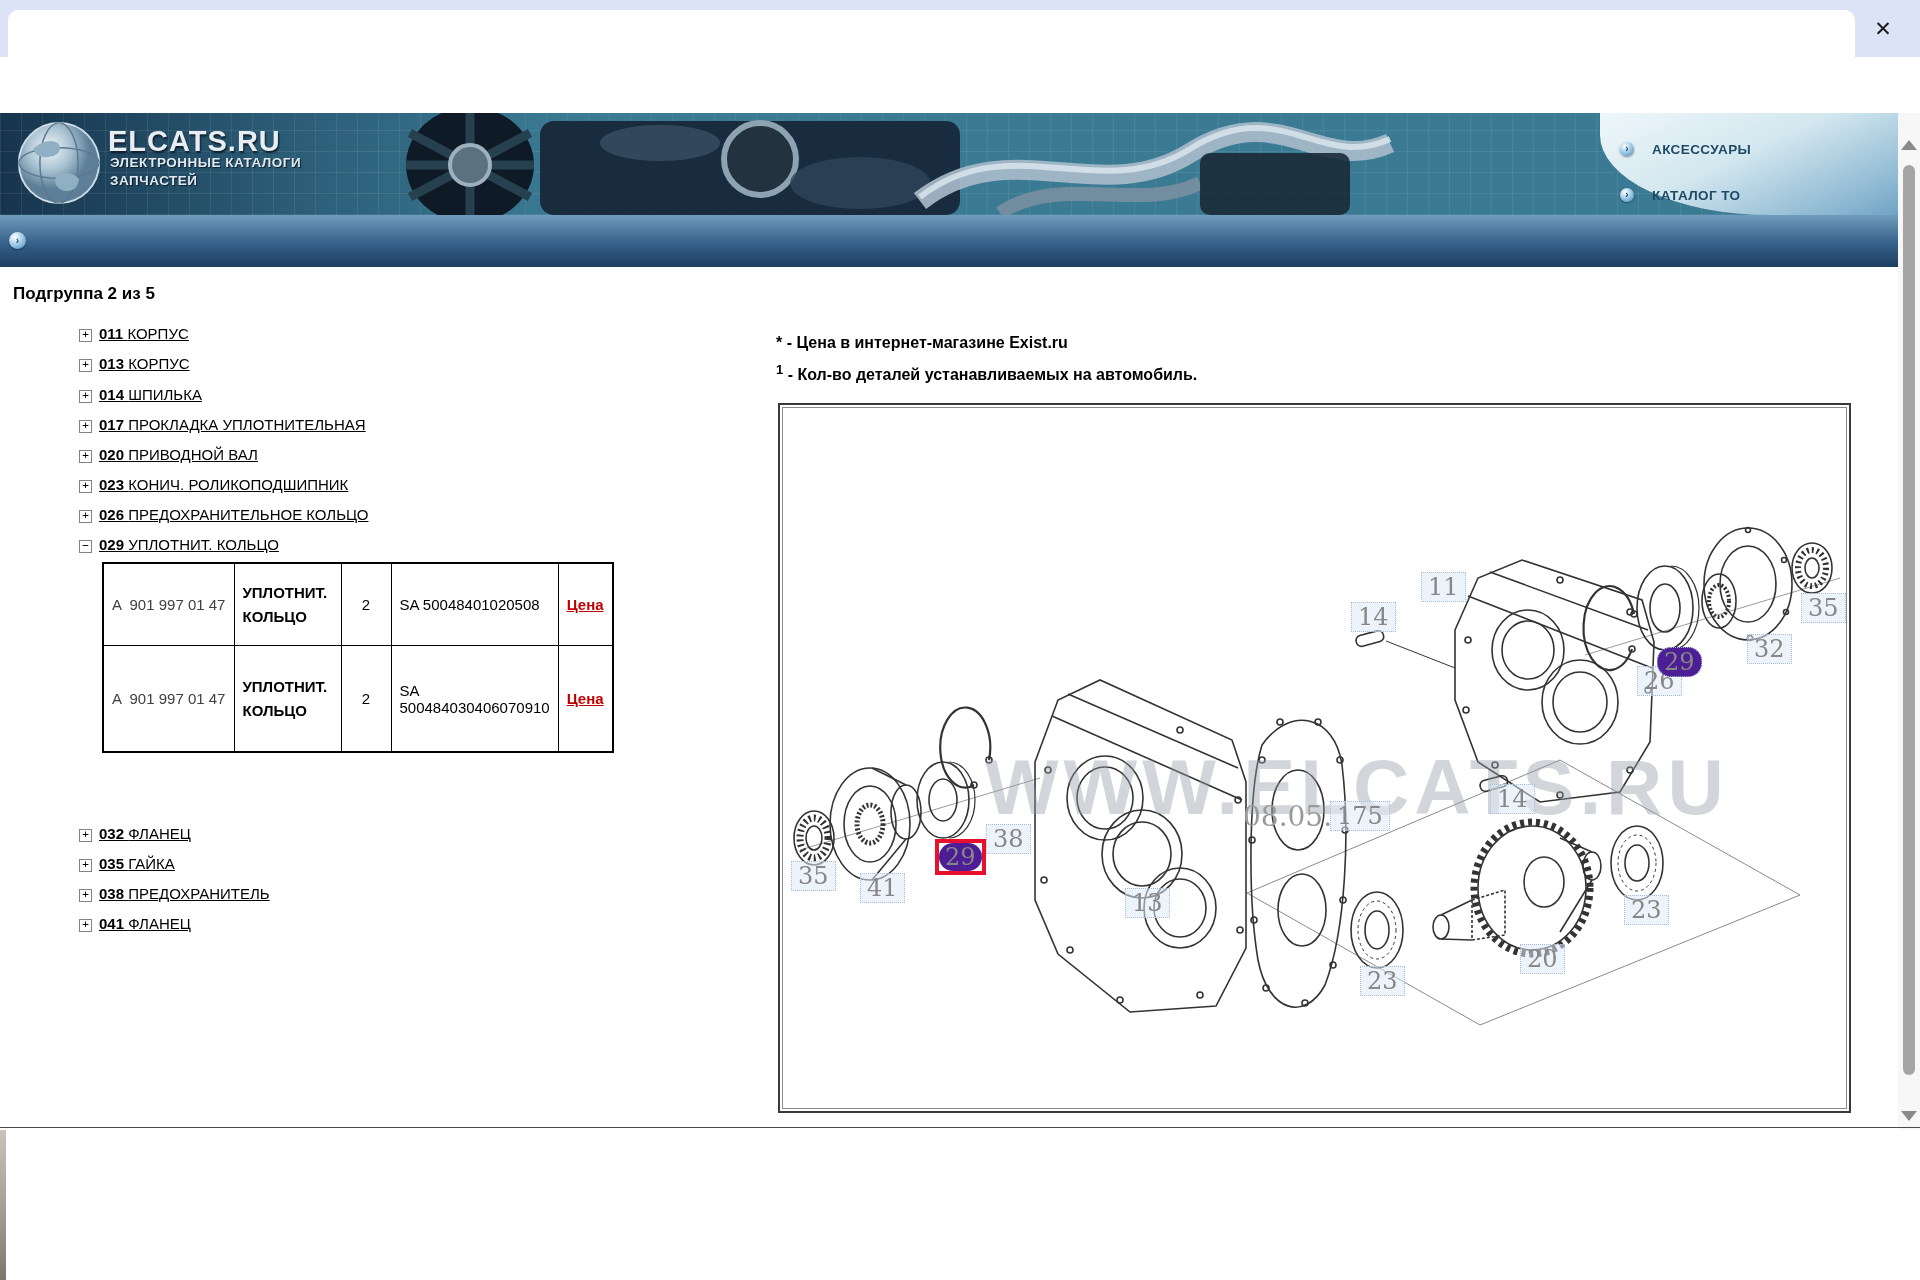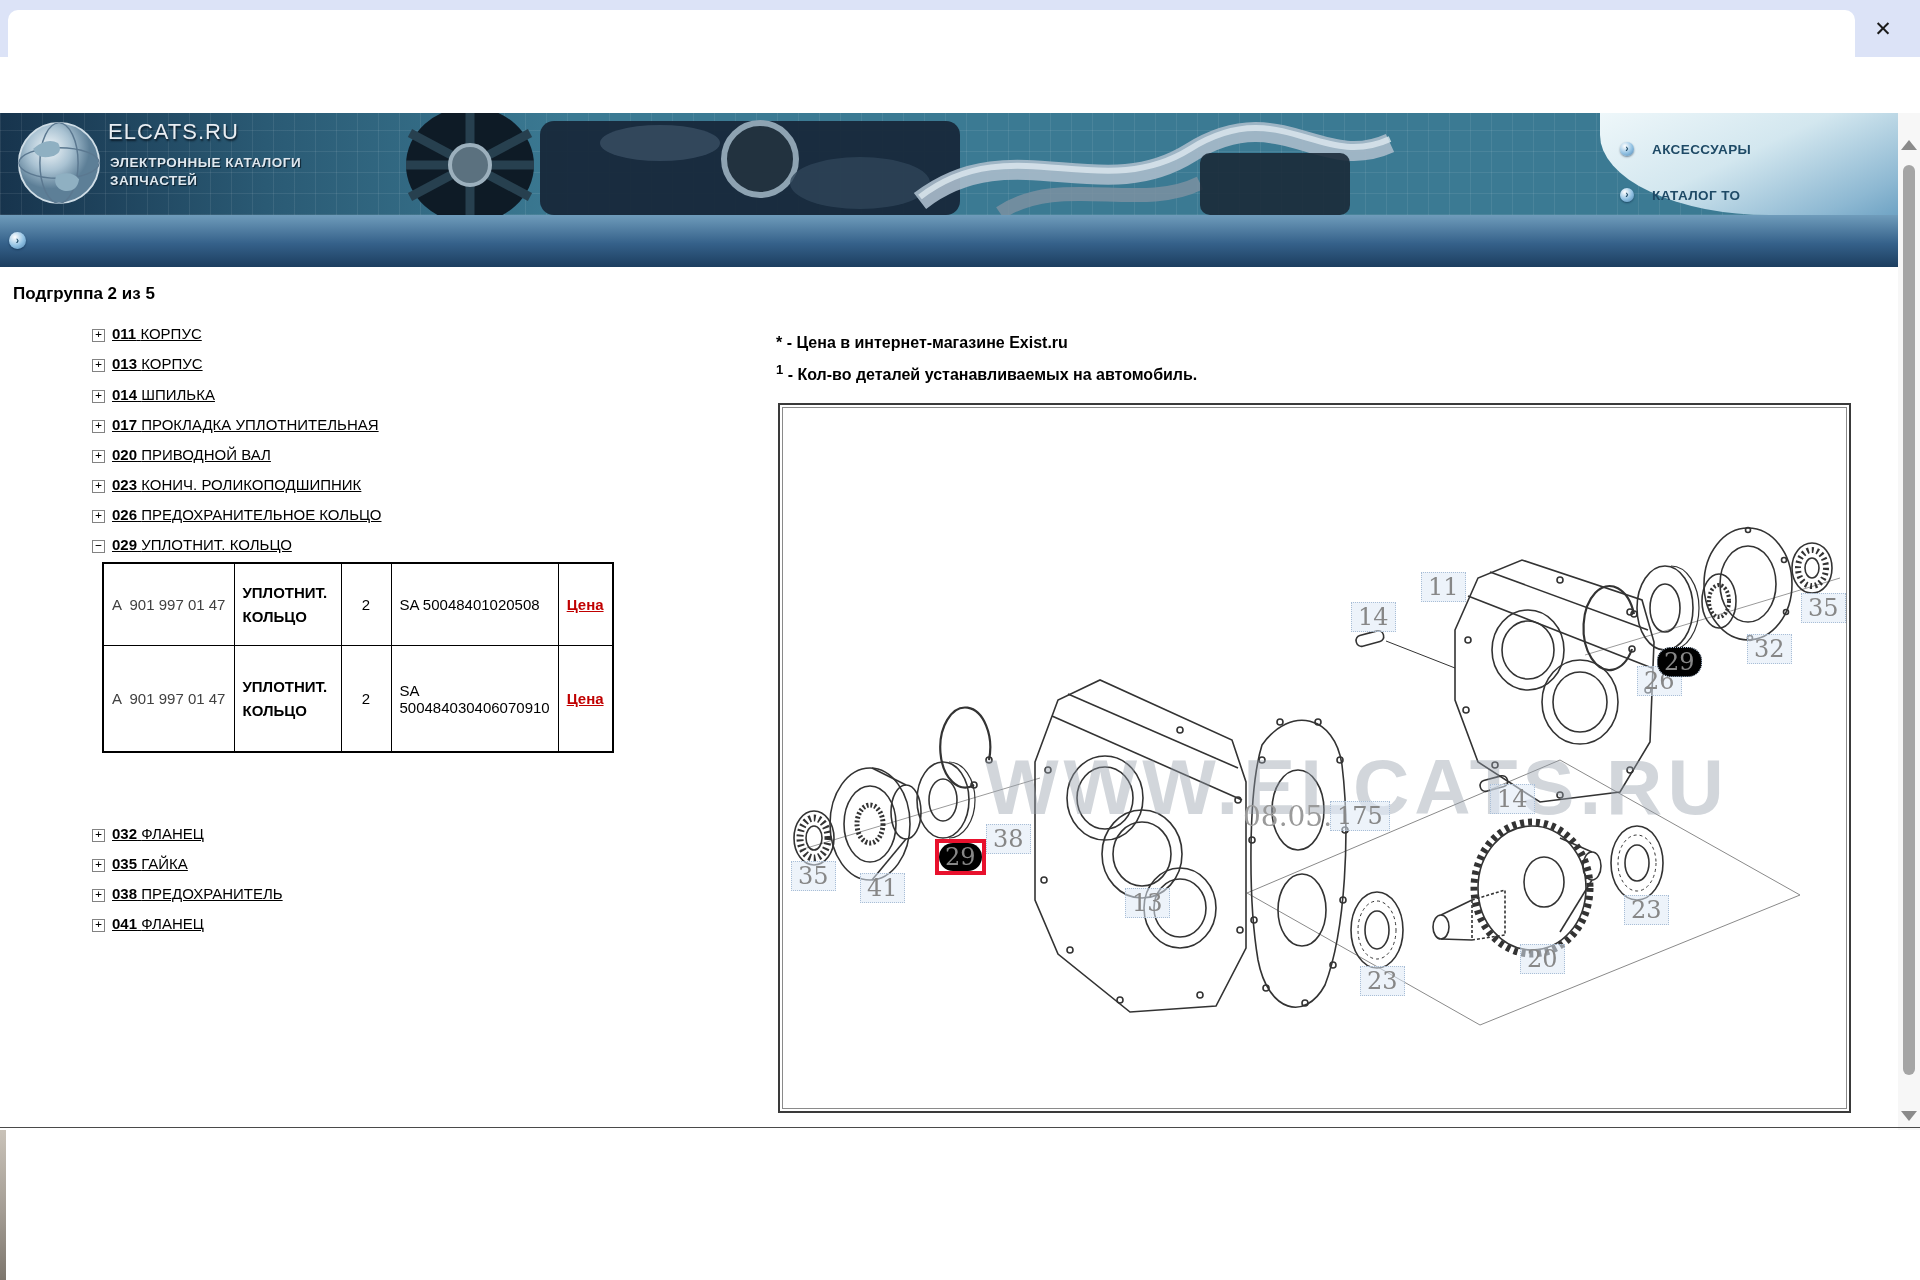--- a/index.html
+++ b/index.html
@@ -38,7 +38,7 @@
       background-image:repeating-linear-gradient(0deg,rgba(255,255,255,.08) 0 1px,transparent 1px 21px),
                        repeating-linear-gradient(90deg,rgba(255,255,255,.08) 0 1px,transparent 1px 21px);}
   .logo-globe{left:16px;top:6px;width:86px;height:88px;}
-  .logo-title{left:108px;top:6px;font-size:22px;font-weight:normal;color:#e8edf2;
+  .logo-title{left:108px;top:12px;font-size:29px;font-weight:bold;color:#e8edf2;
       letter-spacing:1px;text-shadow:1px 2px 2px #0b1c29;}
   .logo-sub{left:110px;font-size:13.5px;font-weight:bold;color:#dfe8ef;
       letter-spacing:.5px;text-shadow:1px 1px 1px #0b1c29;}

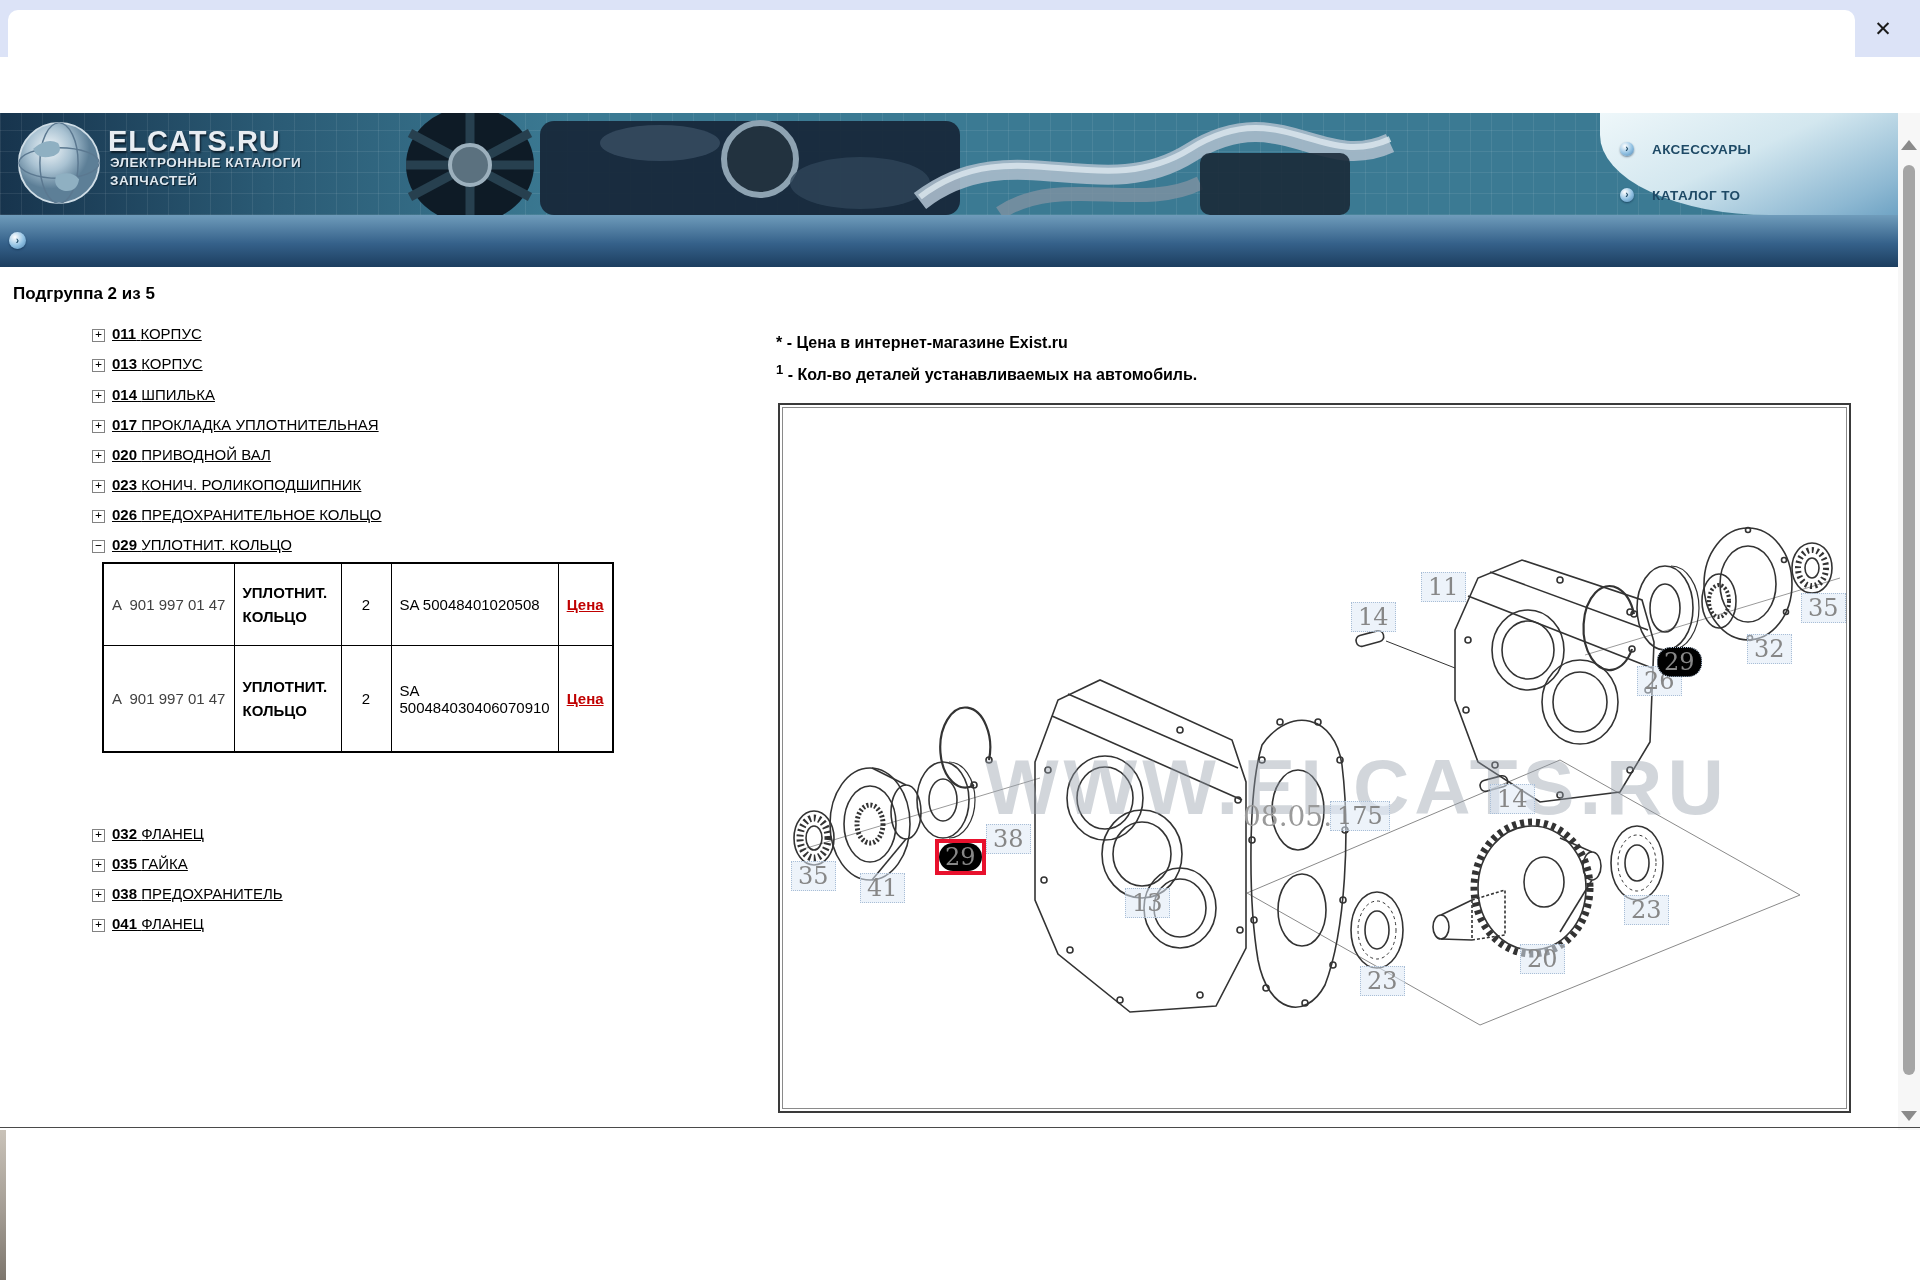--- a/index.html
+++ b/index.html
@@ -57,7 +57,7 @@
   
   .pagebg{left:0;top:267px;width:1898px;height:860px;background:#fff;}
   .heading{left:13px;top:284px;font-size:17px;font-weight:bold;color:#000;}
-  .tree-row{position:absolute;left:66px;height:22px;line-height:22px;
+  .tree-row{position:absolute;left:53px;height:22px;line-height:22px;
       white-space:nowrap;font-size:15px;padding-left:26px;}
   .tbox{display:inline-block;width:11px;height:11px;border:1px solid #828282;
       background:#fff;color:#000;font-size:11px;line-height:10px;text-align:center;

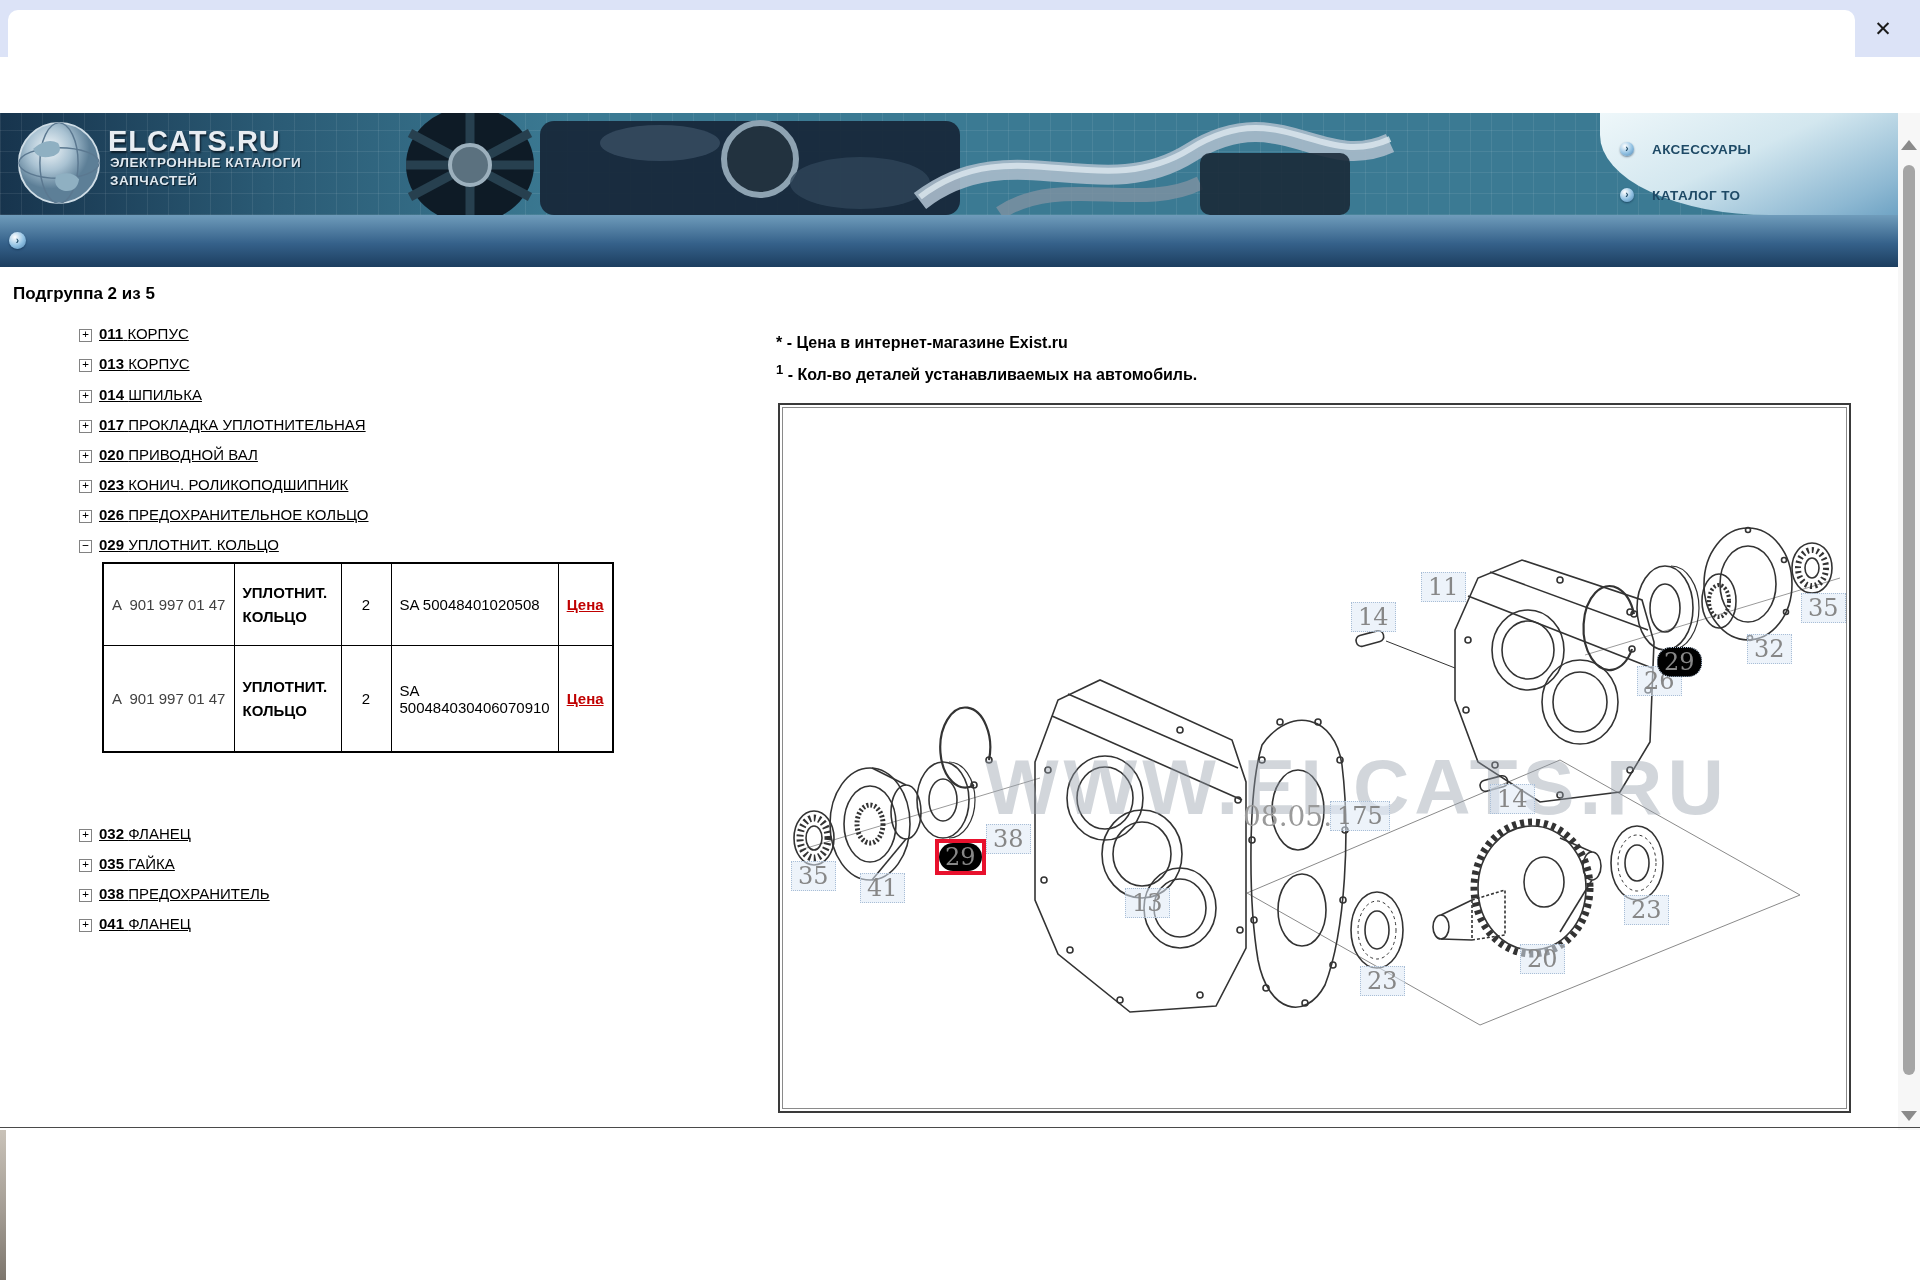--- a/index.html
+++ b/index.html
@@ -97,7 +97,7 @@
   .dlabel{position:absolute;font-family:"DejaVu Serif",serif;font-size:24px;
       color:#878787;line-height:26px;padding:1px 6px;
       border:1px dotted #a9bed6;background:rgba(222,233,246,.55);}
-  .dlabel.blue{background:#000000;border-radius:14px;}
+  .dlabel.blue{background:#4c1d95;border-radius:14px;}
   .red-frame{position:absolute;border:4px solid #e8112d;padding:0;}
   .red-frame .dlabel{position:static;display:block;border:none;}
 

